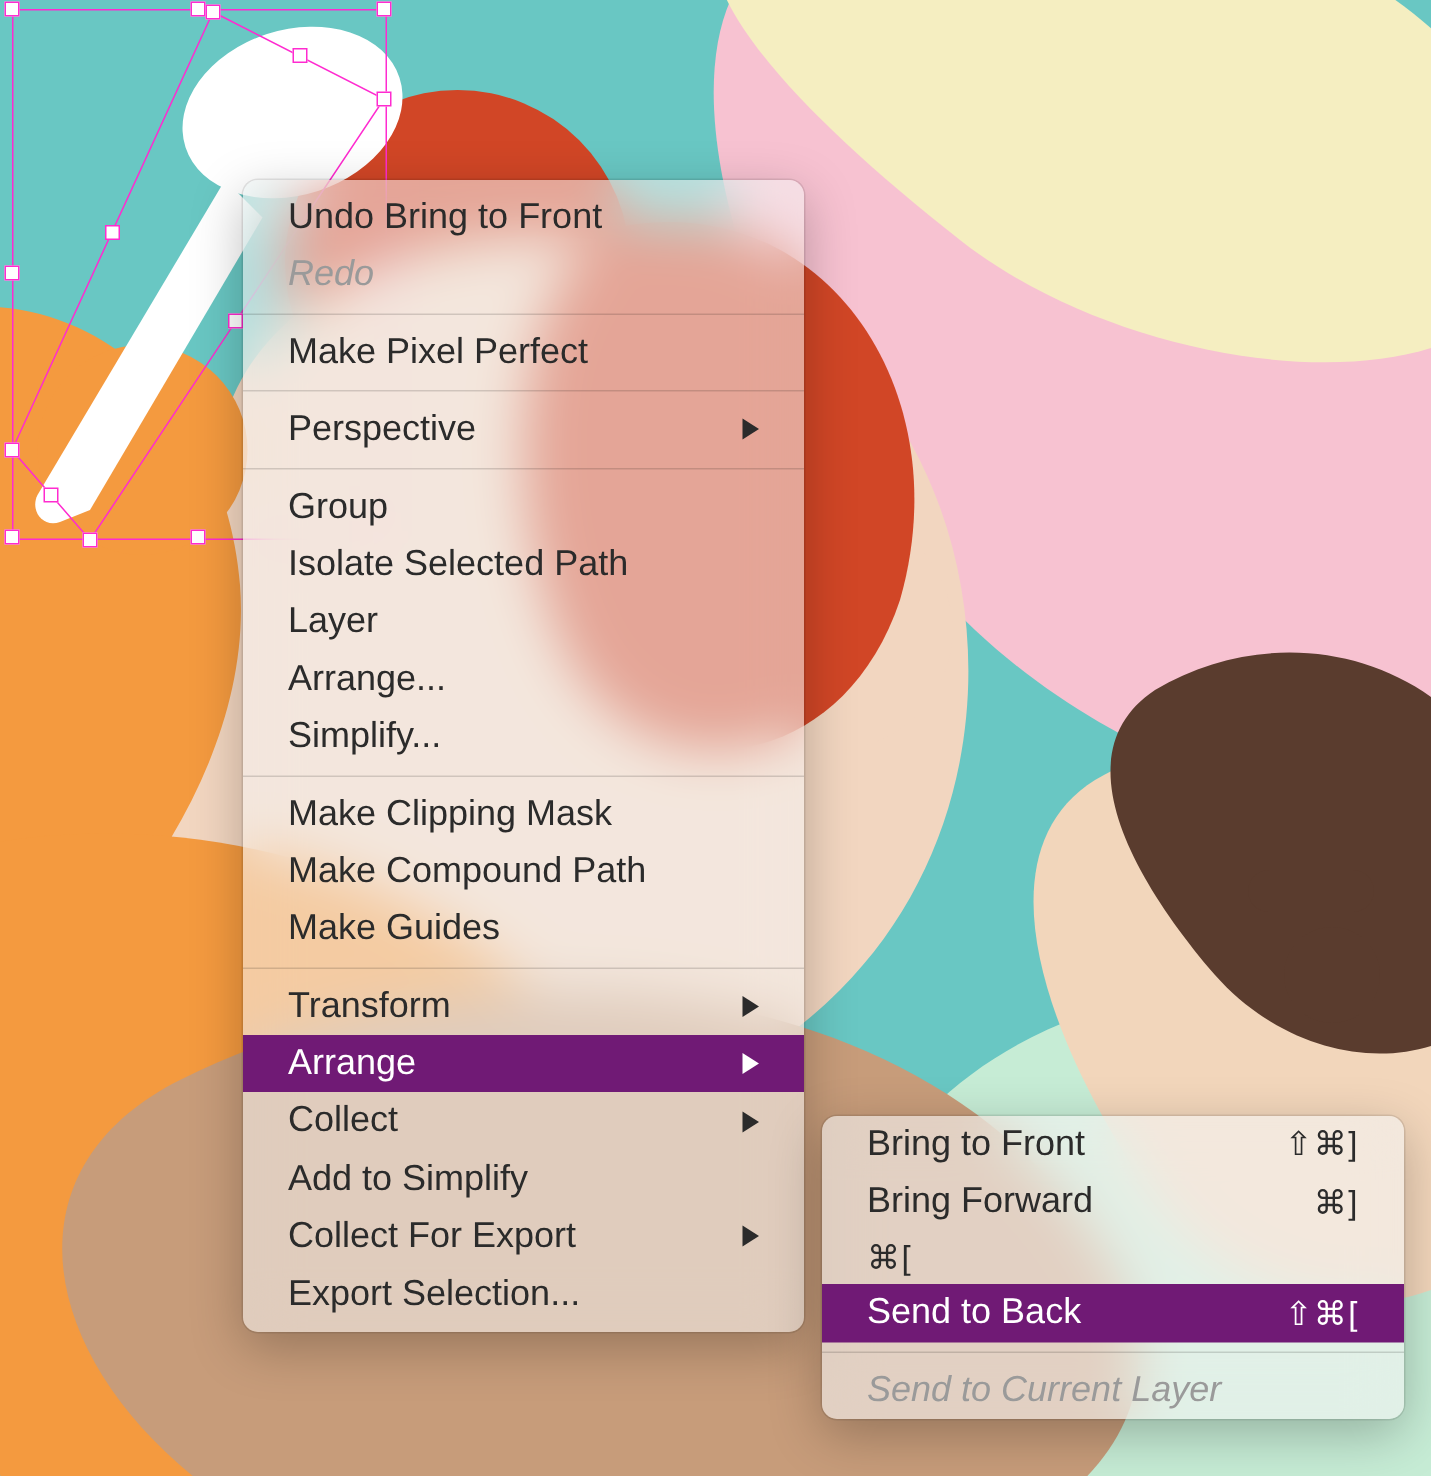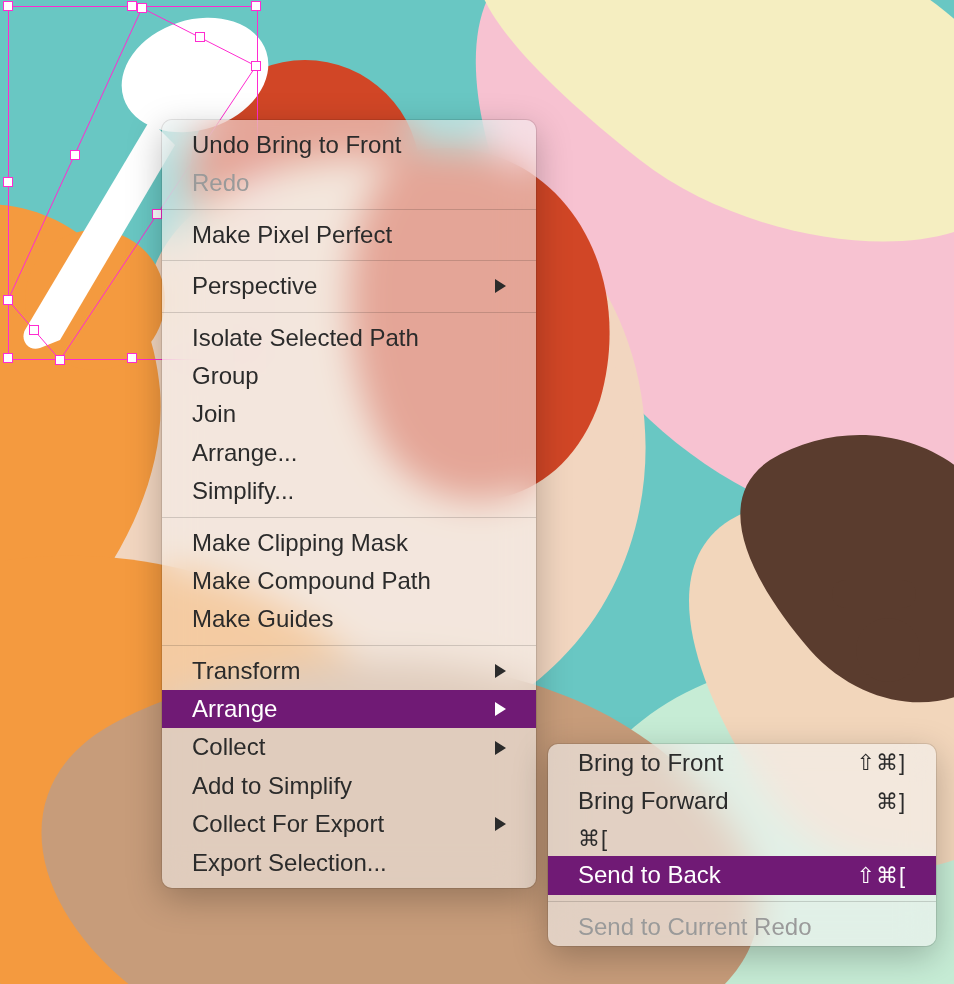--- a/index.html
+++ b/index.html
@@ -63,6 +63,7 @@
   }
   .item.disabled {
     color: #9a9a9a;
+    font-style: italic;
   }
   .item.highlight {
     background: #701a75;

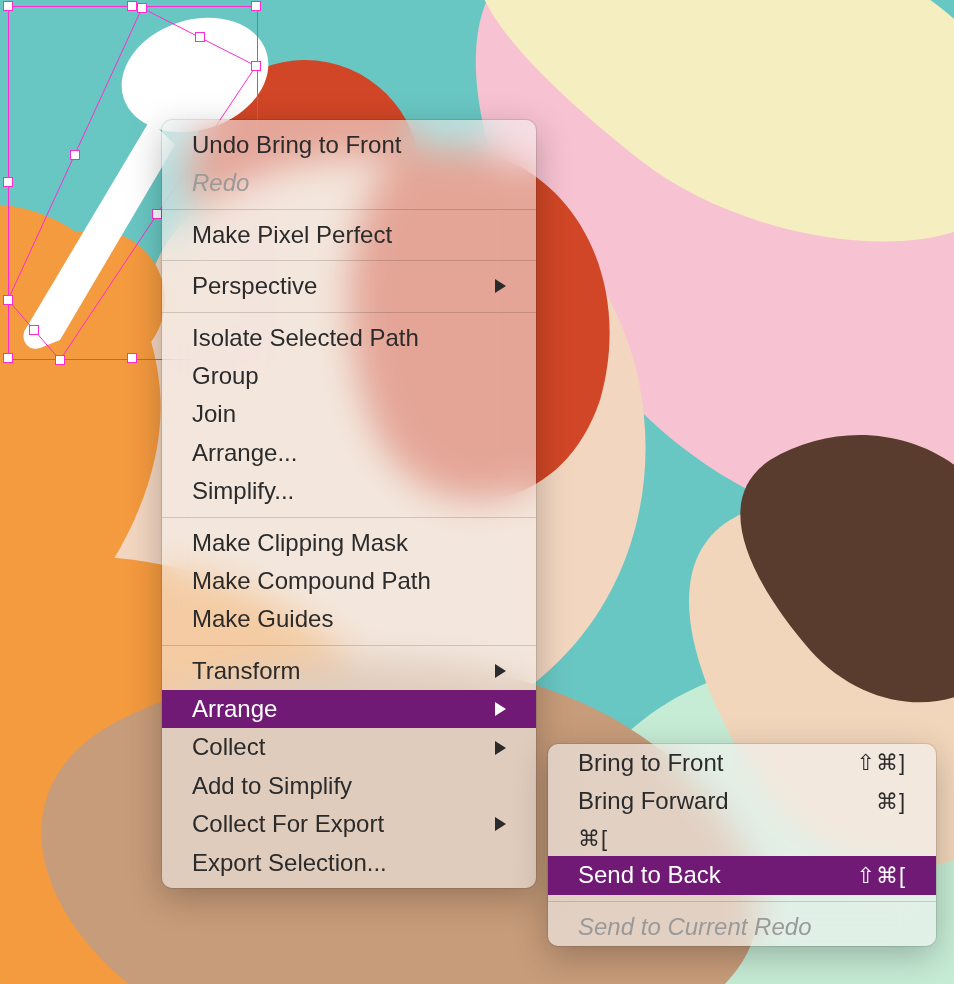--- a/index.html
+++ b/index.html
@@ -169,10 +169,10 @@
     </div>
   <div class="sep"></div>
   <div class="item">
+      <span>Group</span>
+    </div>
+  <div class="item">
       <span>Isolate Selected Path</span>
-    </div>
-  <div class="item">
-      <span>Group</span>
     </div>
   <div class="item">
       <span>Join</span>

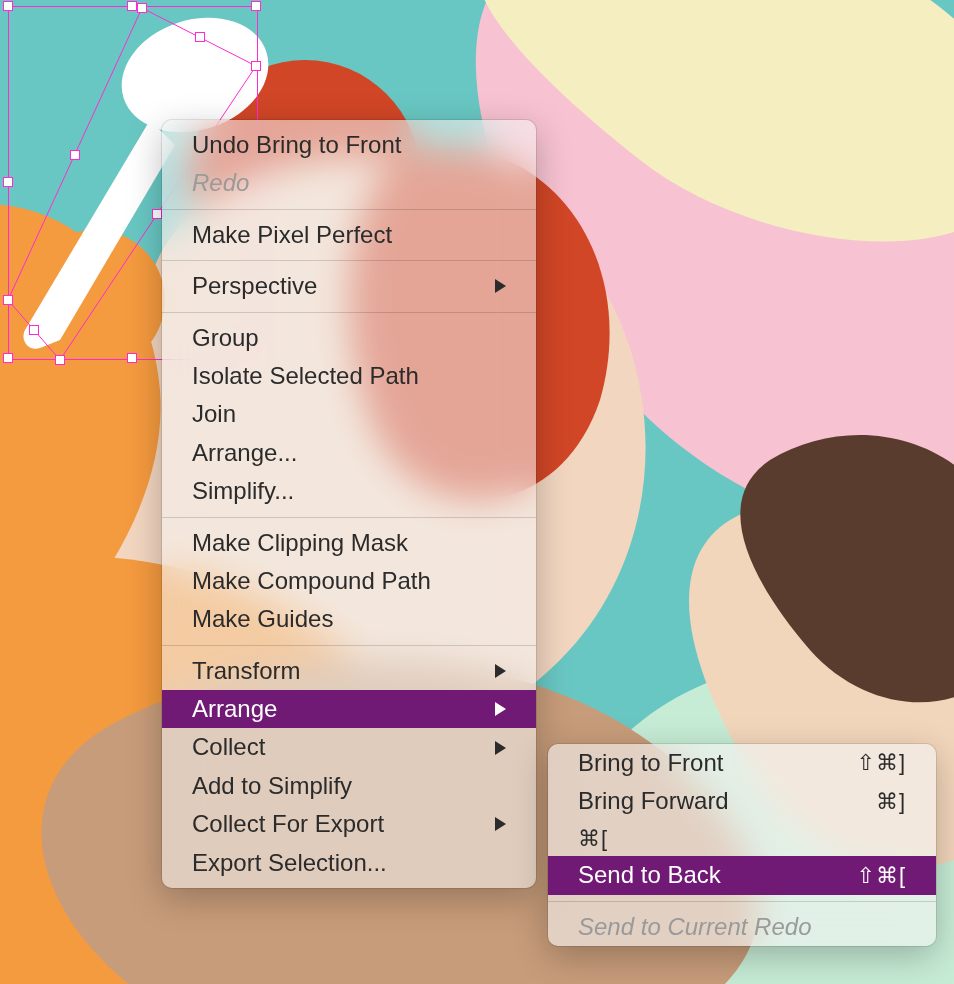--- a/index.html
+++ b/index.html
@@ -175,7 +175,7 @@
       <span>Isolate Selected Path</span>
     </div>
   <div class="item">
-      <span>Join</span>
+      <span>Layer</span>
     </div>
   <div class="item">
       <span>Arrange...</span>

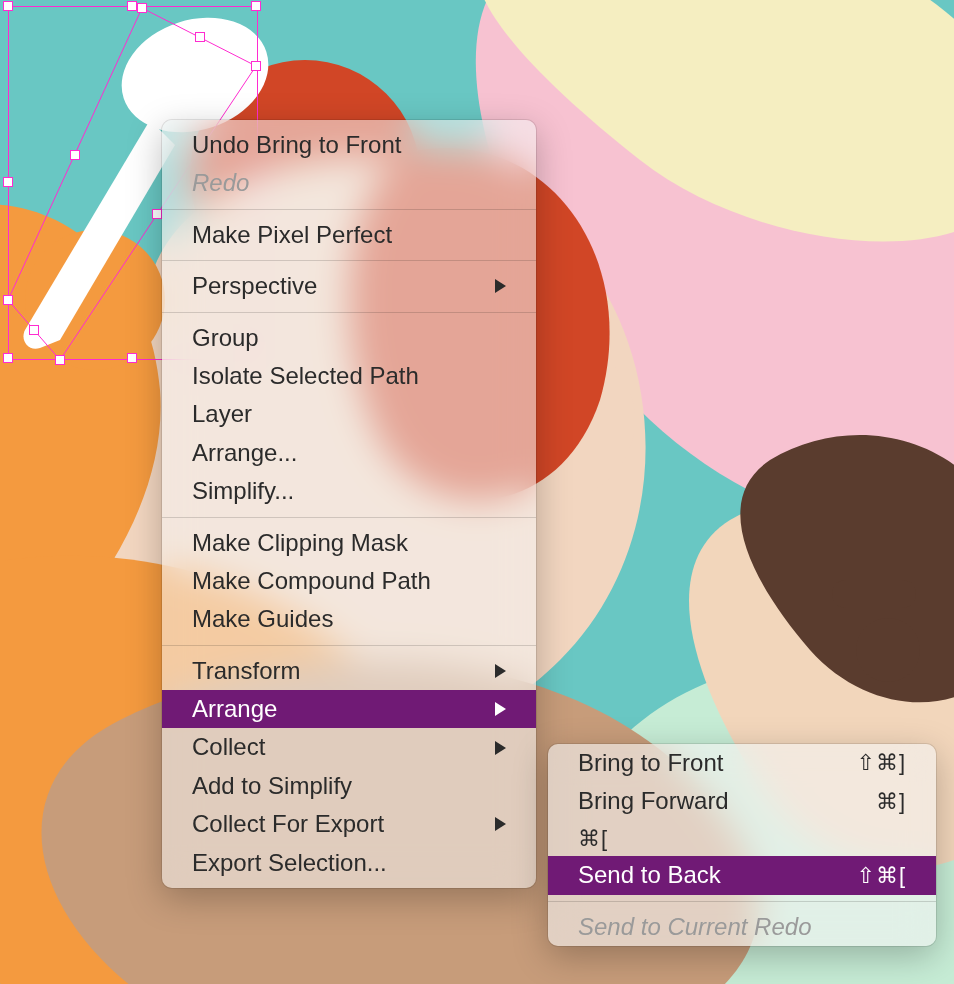--- a/index.html
+++ b/index.html
@@ -236,7 +236,7 @@
   </div>
   <div class="sep"></div>
   <div class="item disabled">
-    <span>Send to Current Redo</span>
+    <span>Send to Current Layer</span>
   </div>
 </div>
 

